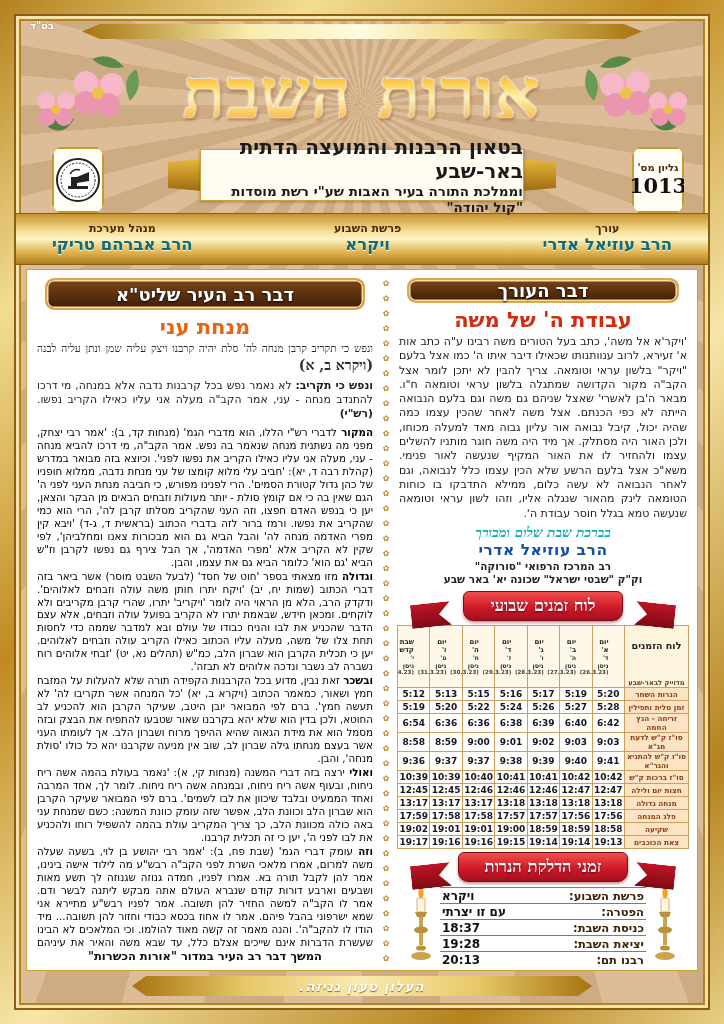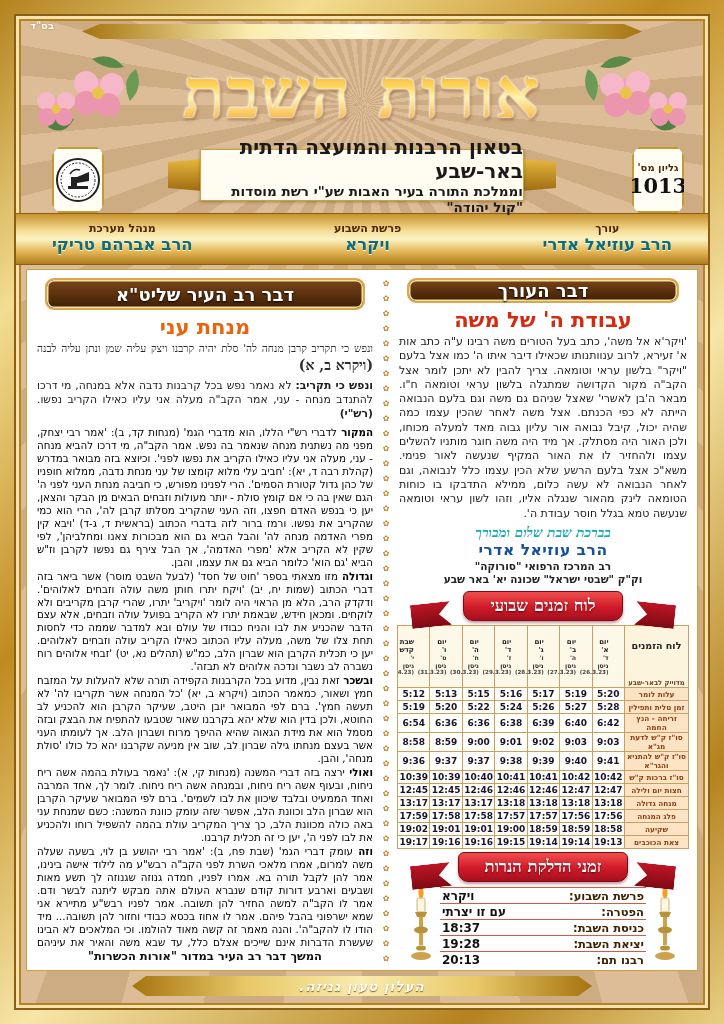--- a/index.html
+++ b/index.html
@@ -310,7 +310,7 @@
             </thead>
           <tbody id="times-body">
               <tr>
-                <td class="row-label">עלות לומר</td>
+                <td class="row-label">הנרות השחר</td>
                 <td class="time-val">5:20</td>
                 <td class="time-val">5:19</td>
                 <td class="time-val">5:17</td>

